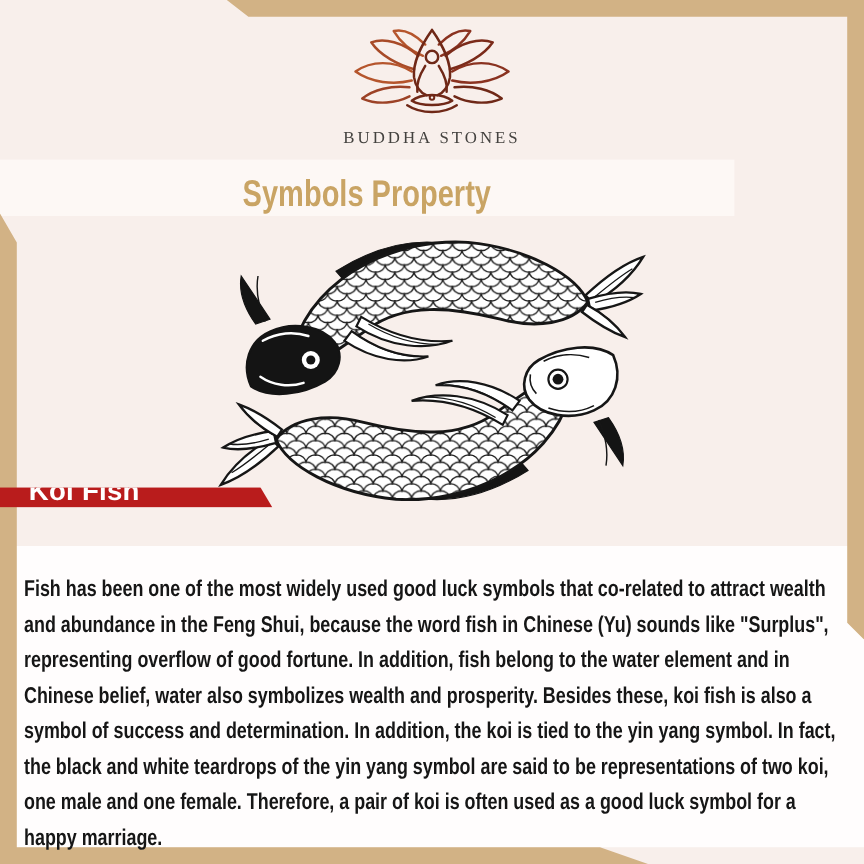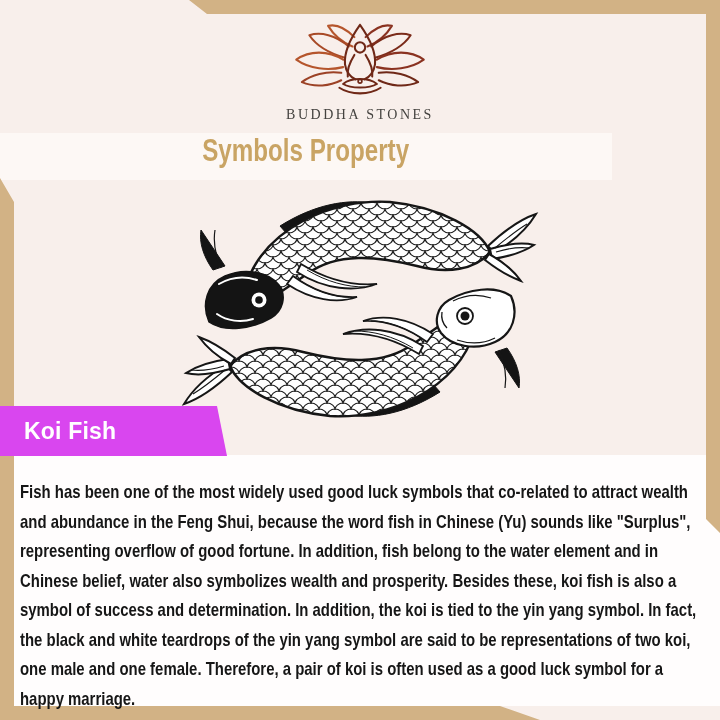--- a/index.html
+++ b/index.html
@@ -8,7 +8,7 @@
 
   
   .title-band{position:absolute;left:0;top:133px;width:612px;height:47px;background:#fdf8f5;
-    display:flex;align-items:flex-start;justify-content:center;}
+    display:flex;align-items:flex-end;justify-content:center;}
   .title-band .title-text{font-size:31px;font-weight:700;color:#c9a464;transform:scaleX(0.78);
     white-space:nowrap;letter-spacing:0;}
 

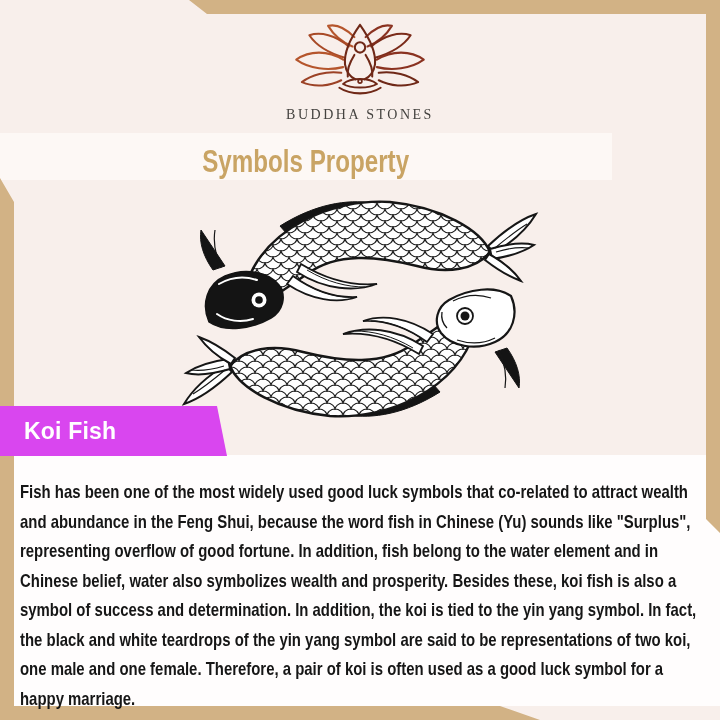--- a/index.html
+++ b/index.html
@@ -30,8 +30,8 @@
   .koi-wrap svg{overflow:visible;}
 
   
-  .ribbon{position:absolute;left:0;top:406px;width:228px;height:50px;background:#d946ef;
-    clip-path:polygon(0 0,217px 0,227px 100%,0 100%);display:flex;align-items:center;}
+  .ribbon{position:absolute;left:0;top:406px;width:228px;height:17px;background:#b91c1c;
+    clip-path:polygon(0 0,217px 0,227px 100%,0 100%);display:flex;align-items:flex-end;}
   .ribbon-label{padding-left:24px;font-size:23px;font-weight:700;color:#ffffff;letter-spacing:0.2px;}
 
   

